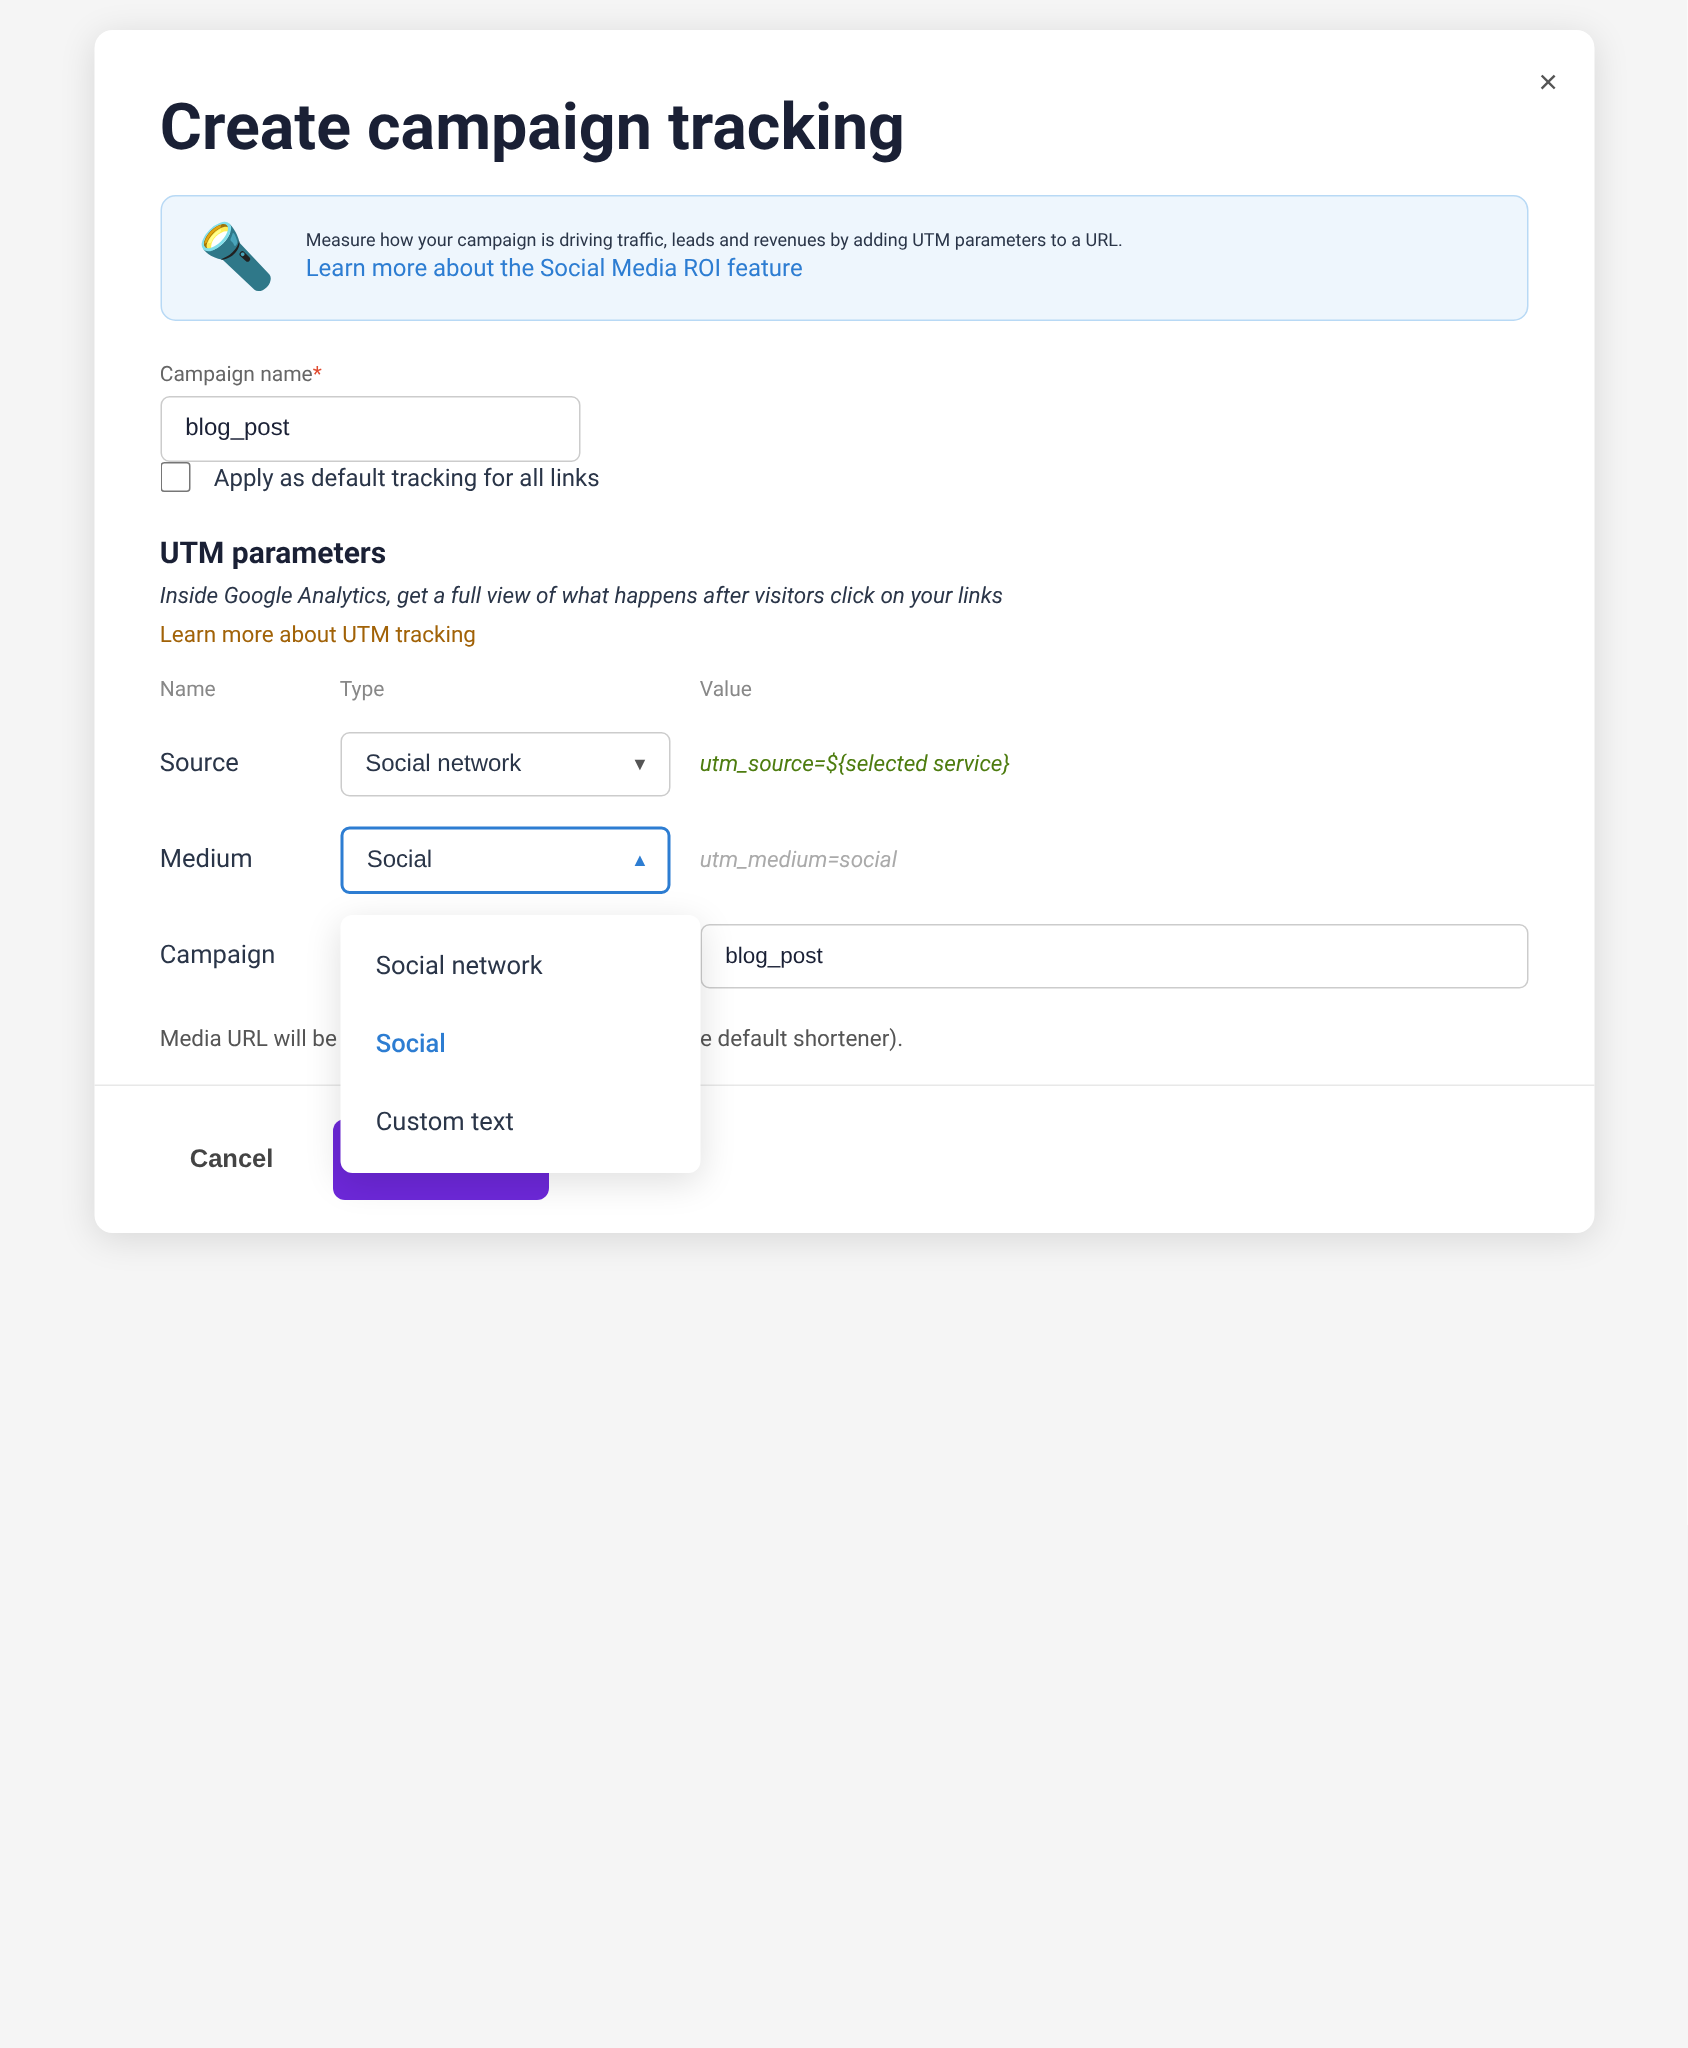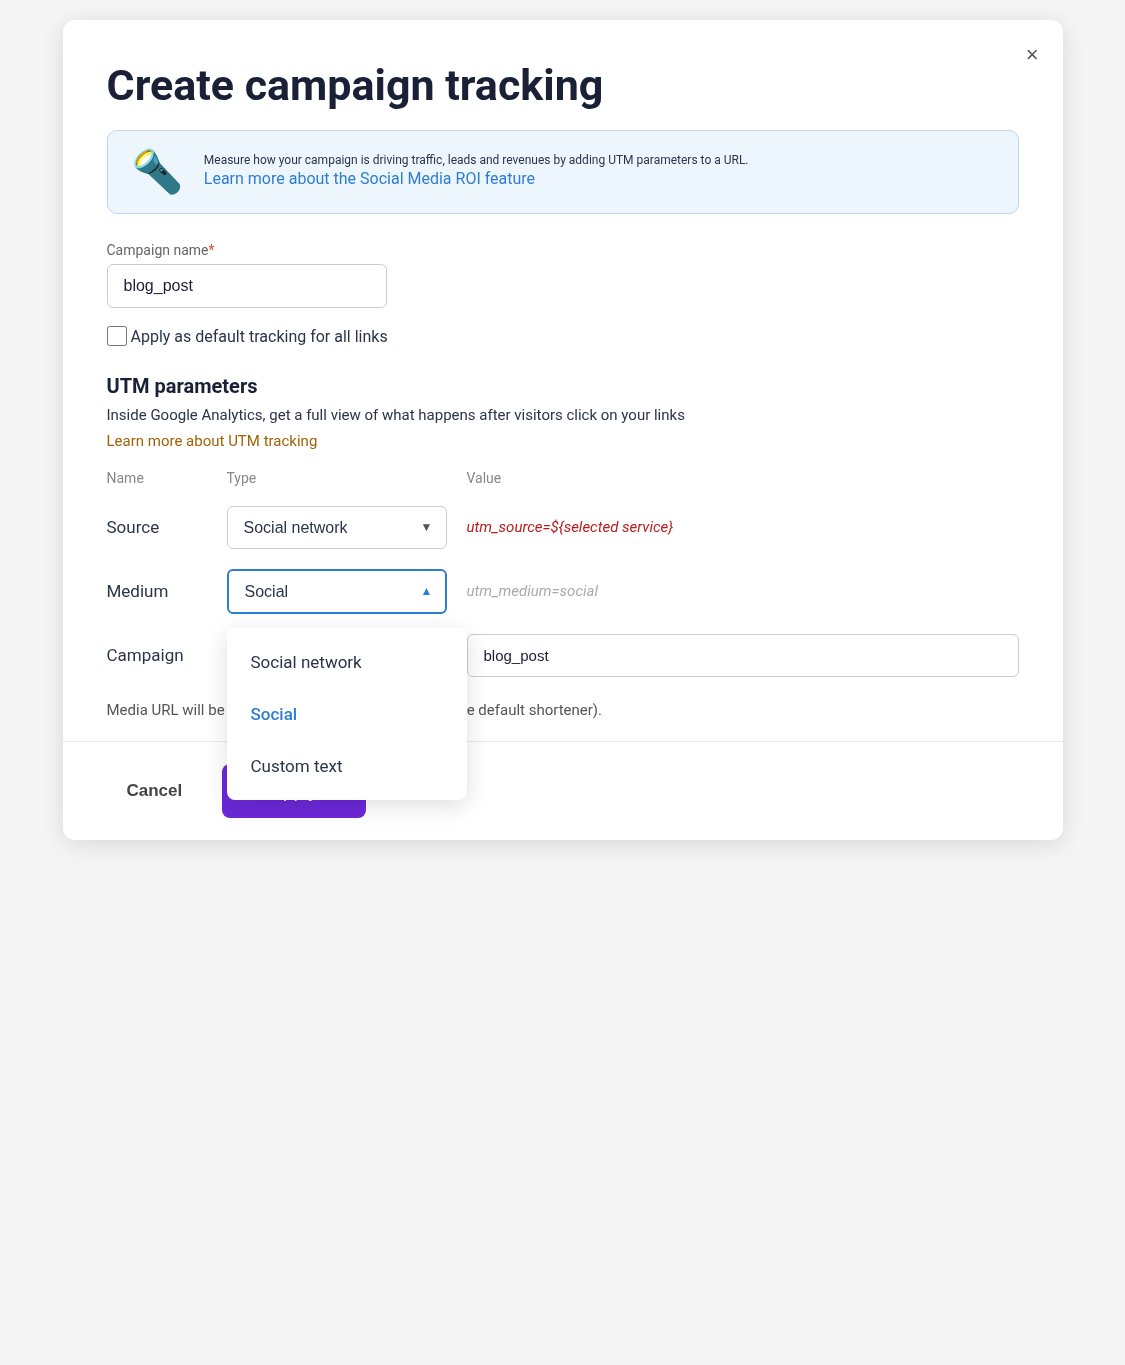--- a/index.html
+++ b/index.html
@@ -80,8 +80,7 @@
     .checkbox-row {
       display: flex;
       align-items: flex-end;
-      gap: 4px;
-      margin-top: 18px;
+      gap: 16px;
       margin-bottom: 28px;
     }
     .checkbox-row input[type="checkbox"] {

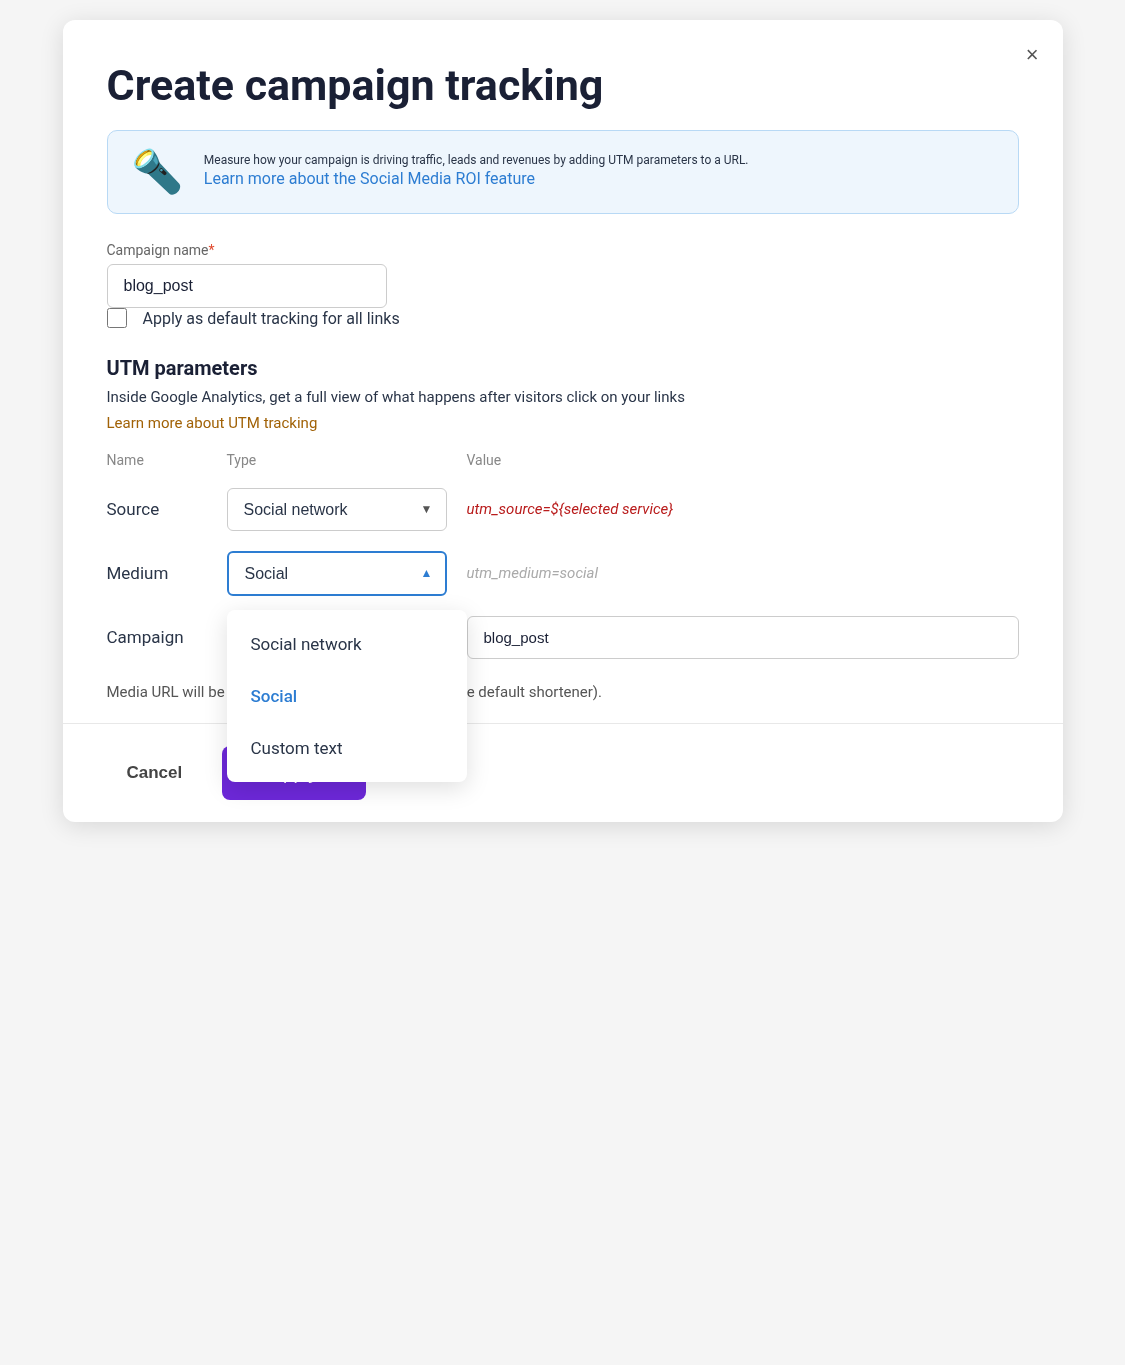--- a/index.html
+++ b/index.html
@@ -104,6 +104,7 @@
       color: #2a3548;
       line-height: 1.5;
       margin-bottom: 4px;
+      font-style: italic;
     }
     .utm-link {
       color: #a16207;

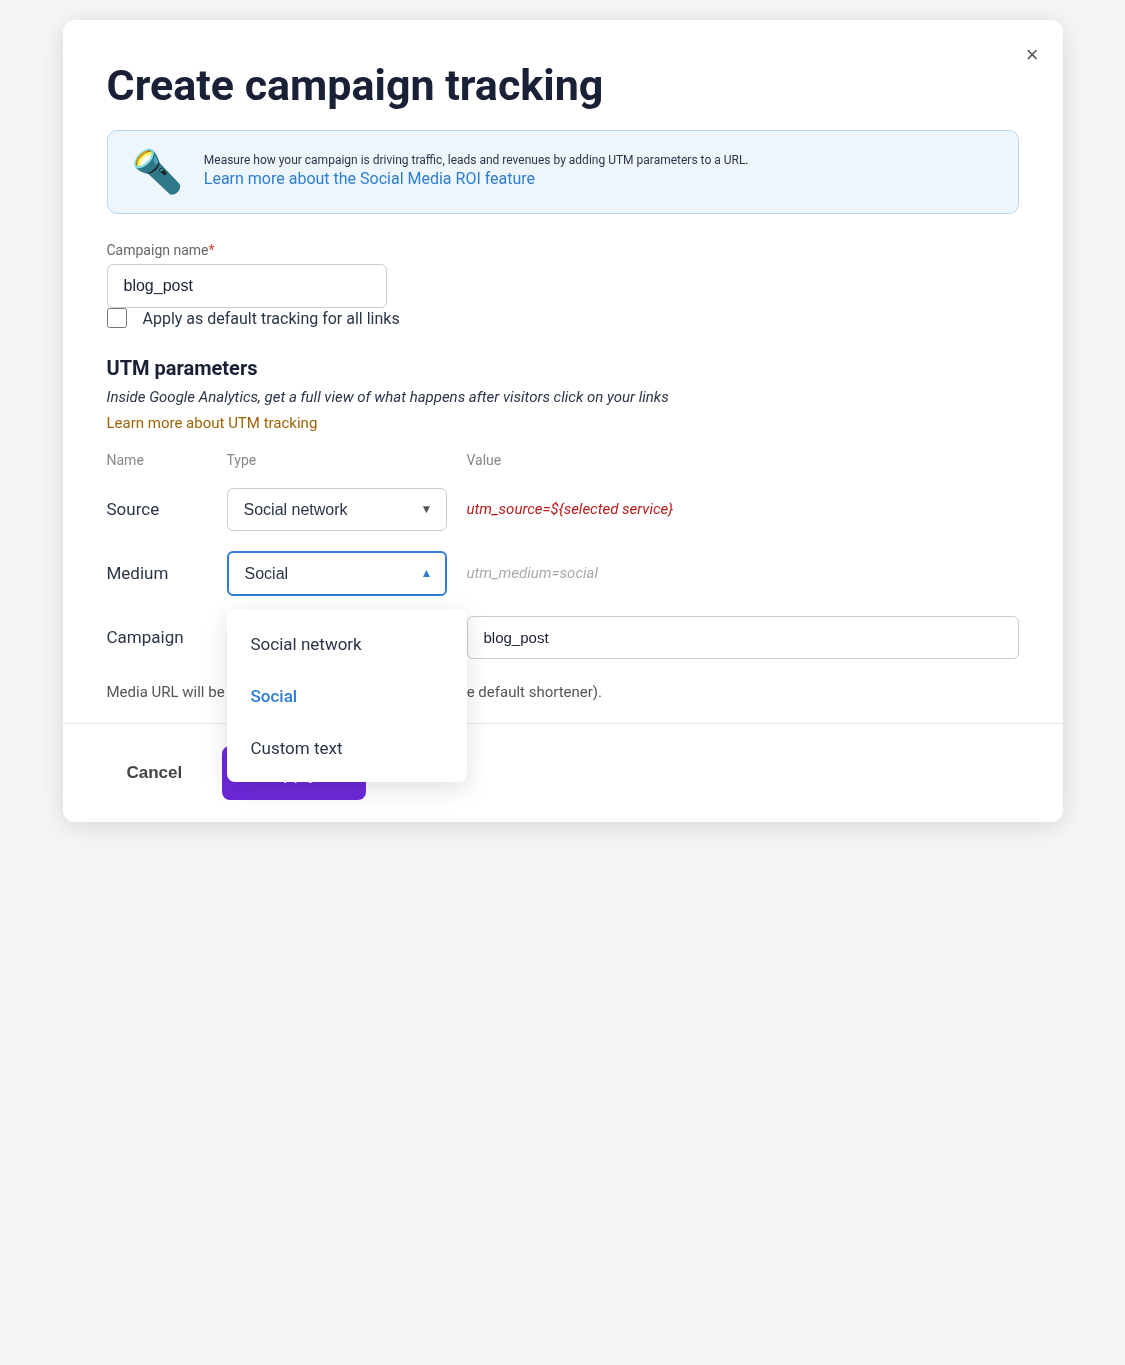--- a/index.html
+++ b/index.html
@@ -294,7 +294,7 @@
             </div>
           </td>
           <td>
-            <span class="utm-desc" style="color:#b91c1c;">utm_source=${selected service}</span>
+            <span class="utm-desc" style="color:#4d7c0f;">utm_source=${selected service}</span>
           </td>
         </tr>
 

